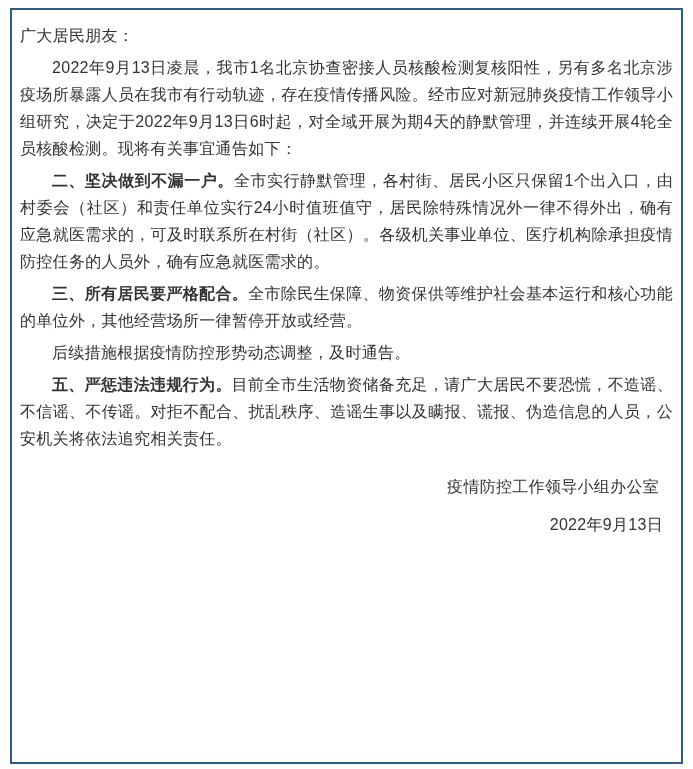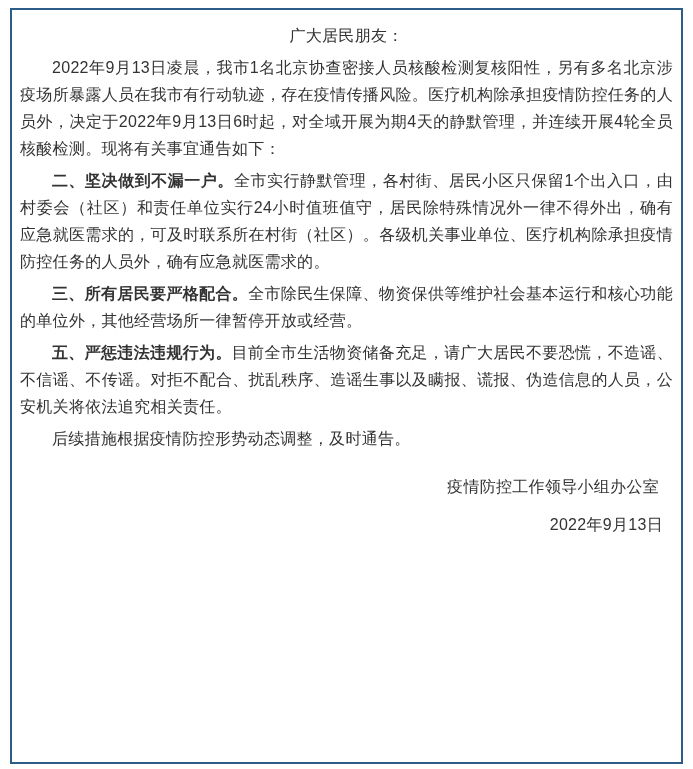--- a/index.html
+++ b/index.html
@@ -31,7 +31,6 @@
   }
   .salutation {
     text-indent: 0;
-    text-align: center;
   }
   .para {
     text-indent: 2em;

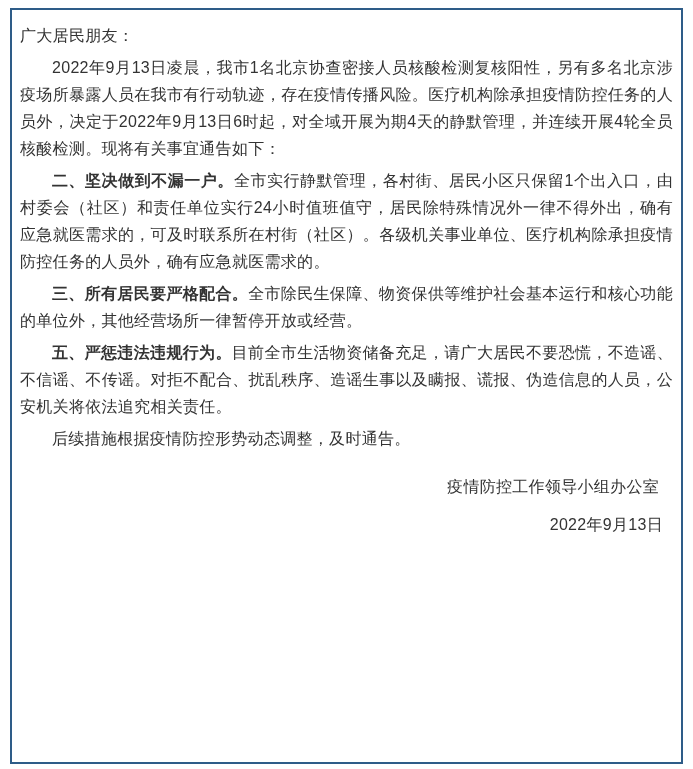--- a/index.html
+++ b/index.html
@@ -55,7 +55,7 @@
 
   <p class="salutation">广大居民朋友：</p>
 
-  <p class="para">2022年9月13日凌晨，我市1名北京协查密接人员核酸检测复核阳性，另有多名北京涉疫场所暴露人员在我市有行动轨迹，存在疫情传播风险。医疗机构除承担疫情防控任务的人员外，决定于2022年9月13日6时起，对全域开展为期4天的静默管理，并连续开展4轮全员核酸检测。现将有关事宜通告如下：</p>
+  <p class="para">2022年9月13日凌晨，我市1名北京协查密接人员核酸检测复核阳性，另有多名北京涉疫场所暴露人员在我市有行动轨迹，存在疫情传播风险。经市应对新冠肺炎疫情工作领导小组研究，决定于2022年9月13日6时起，对全域开展为期4天的静默管理，并连续开展4轮全员核酸检测。现将有关事宜通告如下：</p>
 
 
   <p class="para"><span class="sec-heading">二、坚决做到不漏一户。</span><span>全市实行静默管理，各村街、居民小区只保留1个出入口，由村委会（社区）和责任单位实行24小时值班值守，居民除特殊情况外一律不得外出，确有应急就医需求的，可及时联系所在村街（社区）。各级机关事业单位、医疗机构除承担疫情防控任务的人员外，确有应急就医需求的。</span></p>

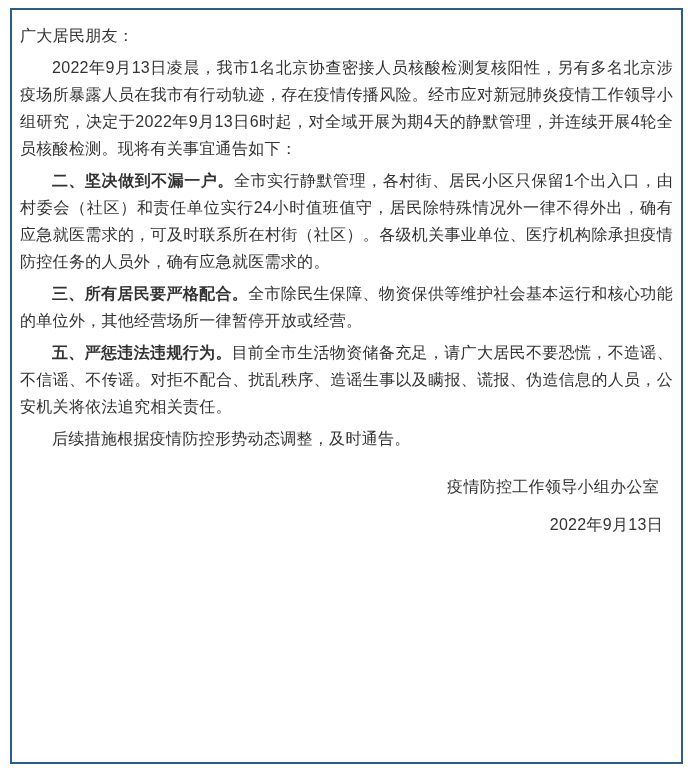--- a/index.html
+++ b/index.html
@@ -63,9 +63,9 @@
   <p class="para"><span class="sec-heading">三、所有居民要严格配合。</span><span>全市除民生保障、物资保供等维护社会基本运行和核心功能的单位外，其他经营场所一律暂停开放或经营。</span></p>
 
 
+  <p class="para">后续措施根据疫情防控形势动态调整，及时通告。</p>
+
   <p class="para"><span class="sec-heading">五、严惩违法违规行为。</span><span>目前全市生活物资储备充足，请广大居民不要恐慌，不造谣、不信谣、不传谣。对拒不配合、扰乱秩序、造谣生事以及瞒报、谎报、伪造信息的人员，公安机关将依法追究相关责任。</span></p>
-
-  <p class="para">后续措施根据疫情防控形势动态调整，及时通告。</p>
 
   <div class="signature">
     <p class="sig-line2">疫情防控工作领导小组办公室</p>

